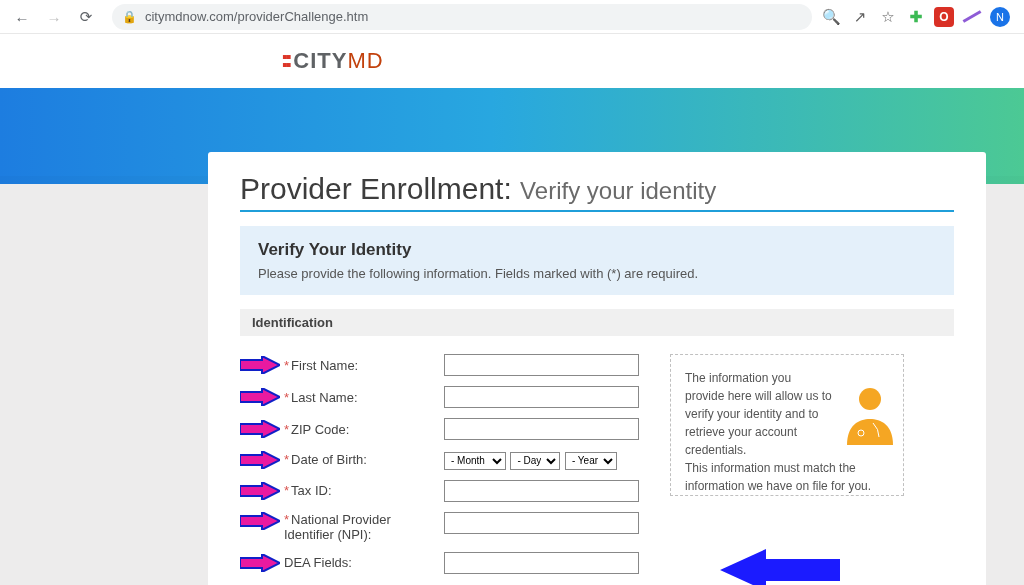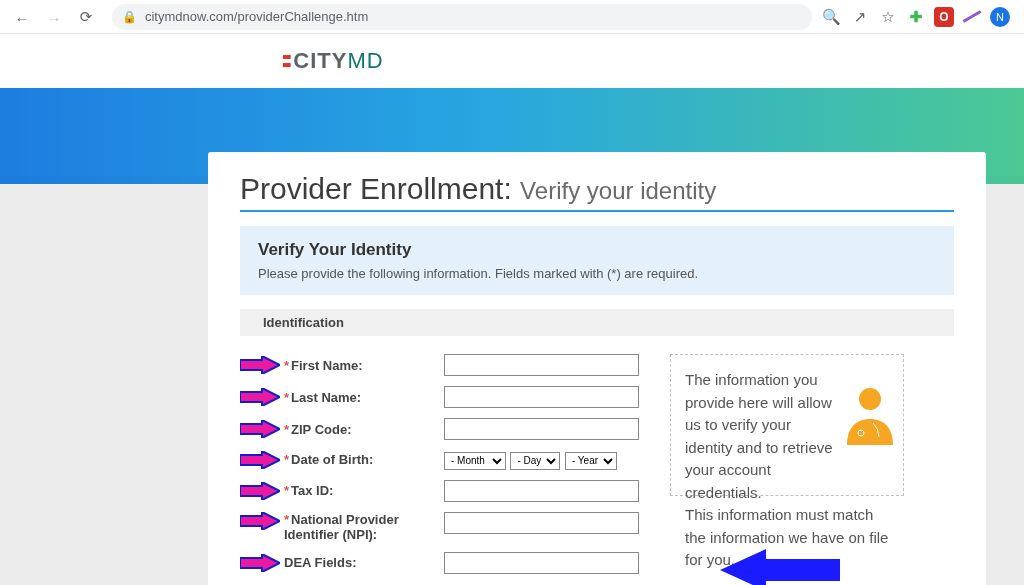--- a/index.html
+++ b/index.html
@@ -25,7 +25,7 @@
   .logo-strip { background: #fff; height: 54px; display: flex; align-items: center; padding-left: 282px; }
   .logo-mark { color: #dc3528; font-size: 16px; letter-spacing: -2px; margin-right: 4px; display:inline-block; line-height:8px; font-weight:bold;}
   .logo-text1 { font-weight: 700; font-size: 22px; letter-spacing: 1px; color: #5f6265; }
-  .logo-text2 { font-weight: 400; font-size: 22px; letter-spacing: 1px; color: #0f766e; }
+  .logo-text2 { font-weight: 400; font-size: 22px; letter-spacing: 1px; color: #c2410c; }
 
   
   .hero { height: 96px; background: linear-gradient(90deg, #1d7de0 0%, #28a7e0 48%, #4cc994 100%); position: relative; }

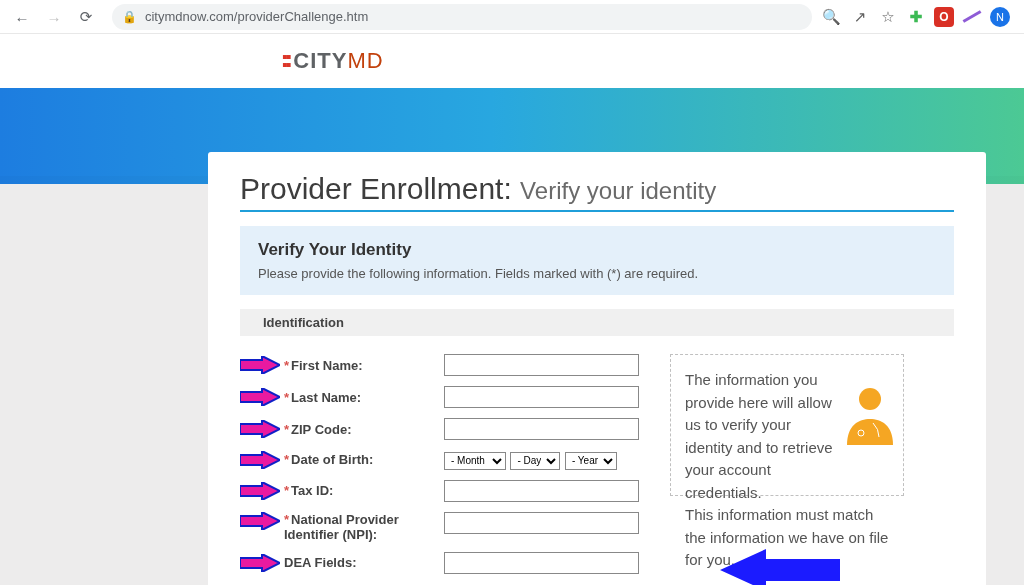--- a/index.html
+++ b/index.html
@@ -43,7 +43,7 @@
   .verify-desc { font-size: 13px; color: #555; }
 
   
-  .section-hdr { background: #f0f0f0; padding: 6px 23px; font-size: 13px; font-weight: 600; color: #444; margin-bottom: 18px; }
+  .section-hdr { background: #f0f0f0; padding: 6px 12px; font-size: 13px; font-weight: 600; color: #444; margin-bottom: 18px; }
 
   
   .form-area { display: flex; }

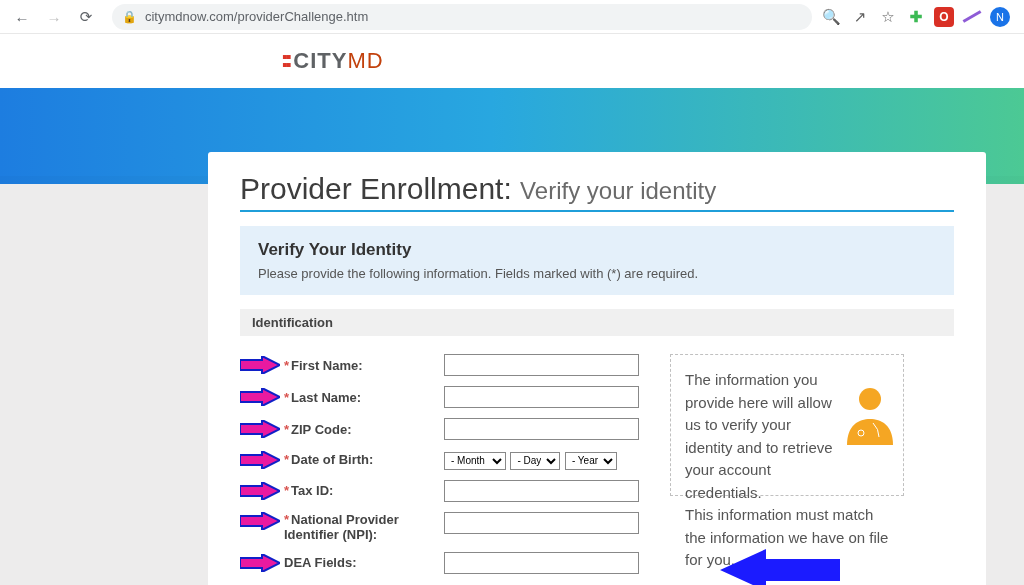--- a/index.html
+++ b/index.html
@@ -54,7 +54,7 @@
 
   .field-row { display: flex; align-items: center; margin-bottom: 10px; position: relative; }
   .arrow-marker { width: 44px; display: flex; align-items: center; justify-content: flex-start; }
-  .label-cell { width: 160px; font-size: 13px; font-weight: 700; color: #444; }
+  .label-cell { width: 160px; font-size: 13px; font-weight: 400; color: #444; }
   .req { color: #d9534f; margin-right: 2px; }
   .input-cell { flex: 1; }
   .txt-input { width: 195px; height: 22px; border: 1px solid #888; padding: 2px 4px; font-size: 12px; }

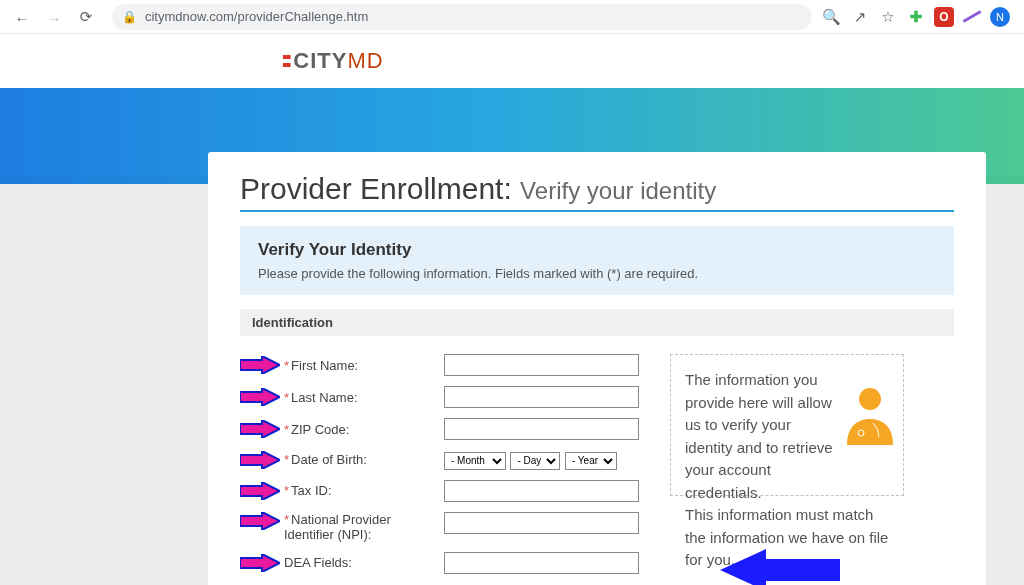--- a/index.html
+++ b/index.html
@@ -48,7 +48,7 @@
   
   .form-area { display: flex; }
   .form-left { width: 430px; position: relative; }
-  .form-right { width: 234px; border: 1px dashed #c0c0c0; padding: 14px; font-size: 15px; color: #555; line-height: 1.5; position: relative; height: 142px; }
+  .form-right { width: 234px; border: 1px dashed #c0c0c0; padding: 14px; font-size: 12px; color: #555; line-height: 1.5; position: relative; height: 142px; }
   .form-right p + p { }
   .doctor-icon { position: absolute; right: 6px; top: 30px; width: 54px; height: 60px; }
 

